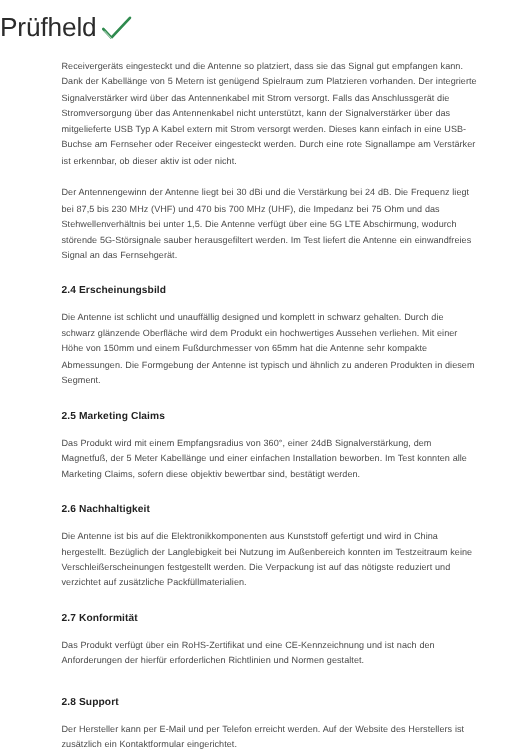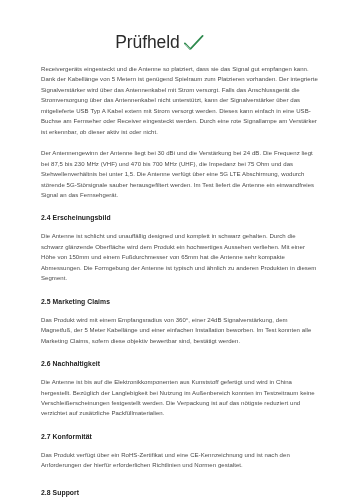--- a/index.html
+++ b/index.html
@@ -29,10 +29,9 @@
     height: 40px;
     display: flex;
     align-items: flex-start;
-    justify-content: center;
+    justify-content: flex-start;
     padding: 9px 34px 0 0;
     box-sizing: border-box;
-    margin-top: 24px;
   }
   .logo {
     display: flex;

